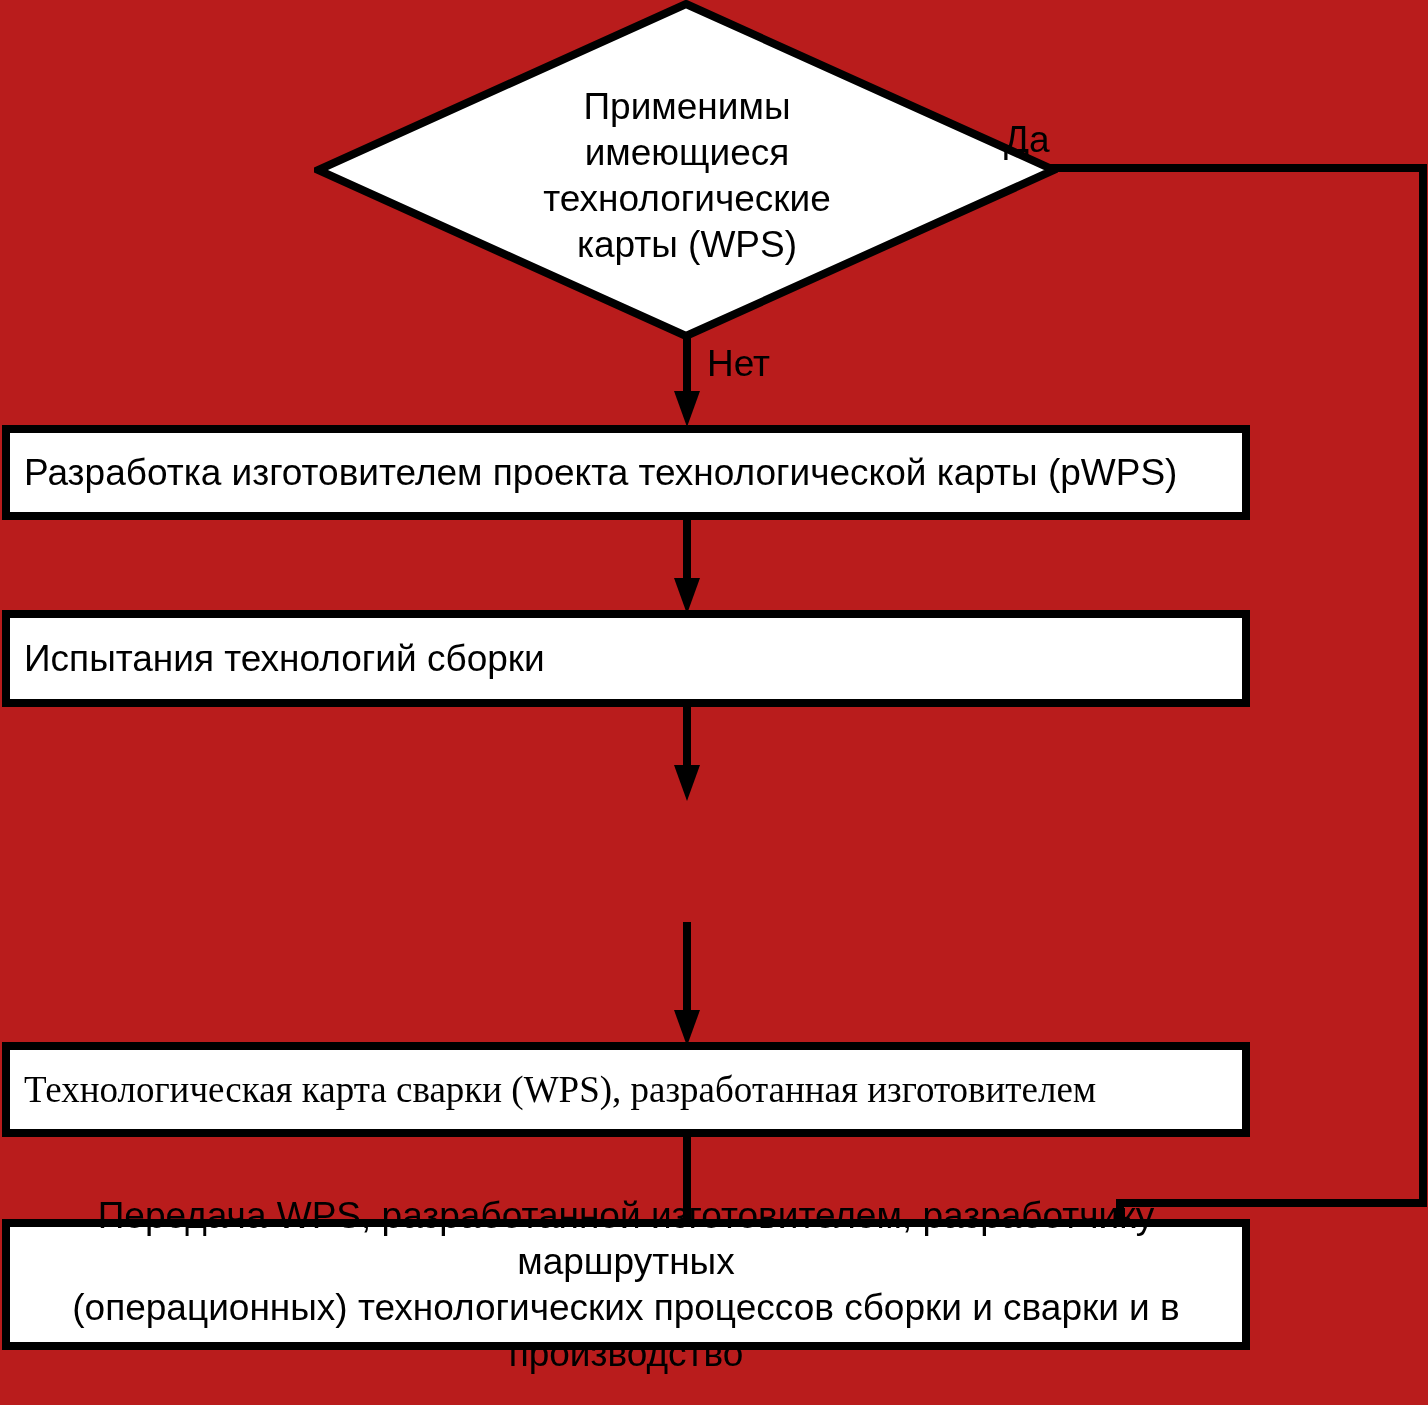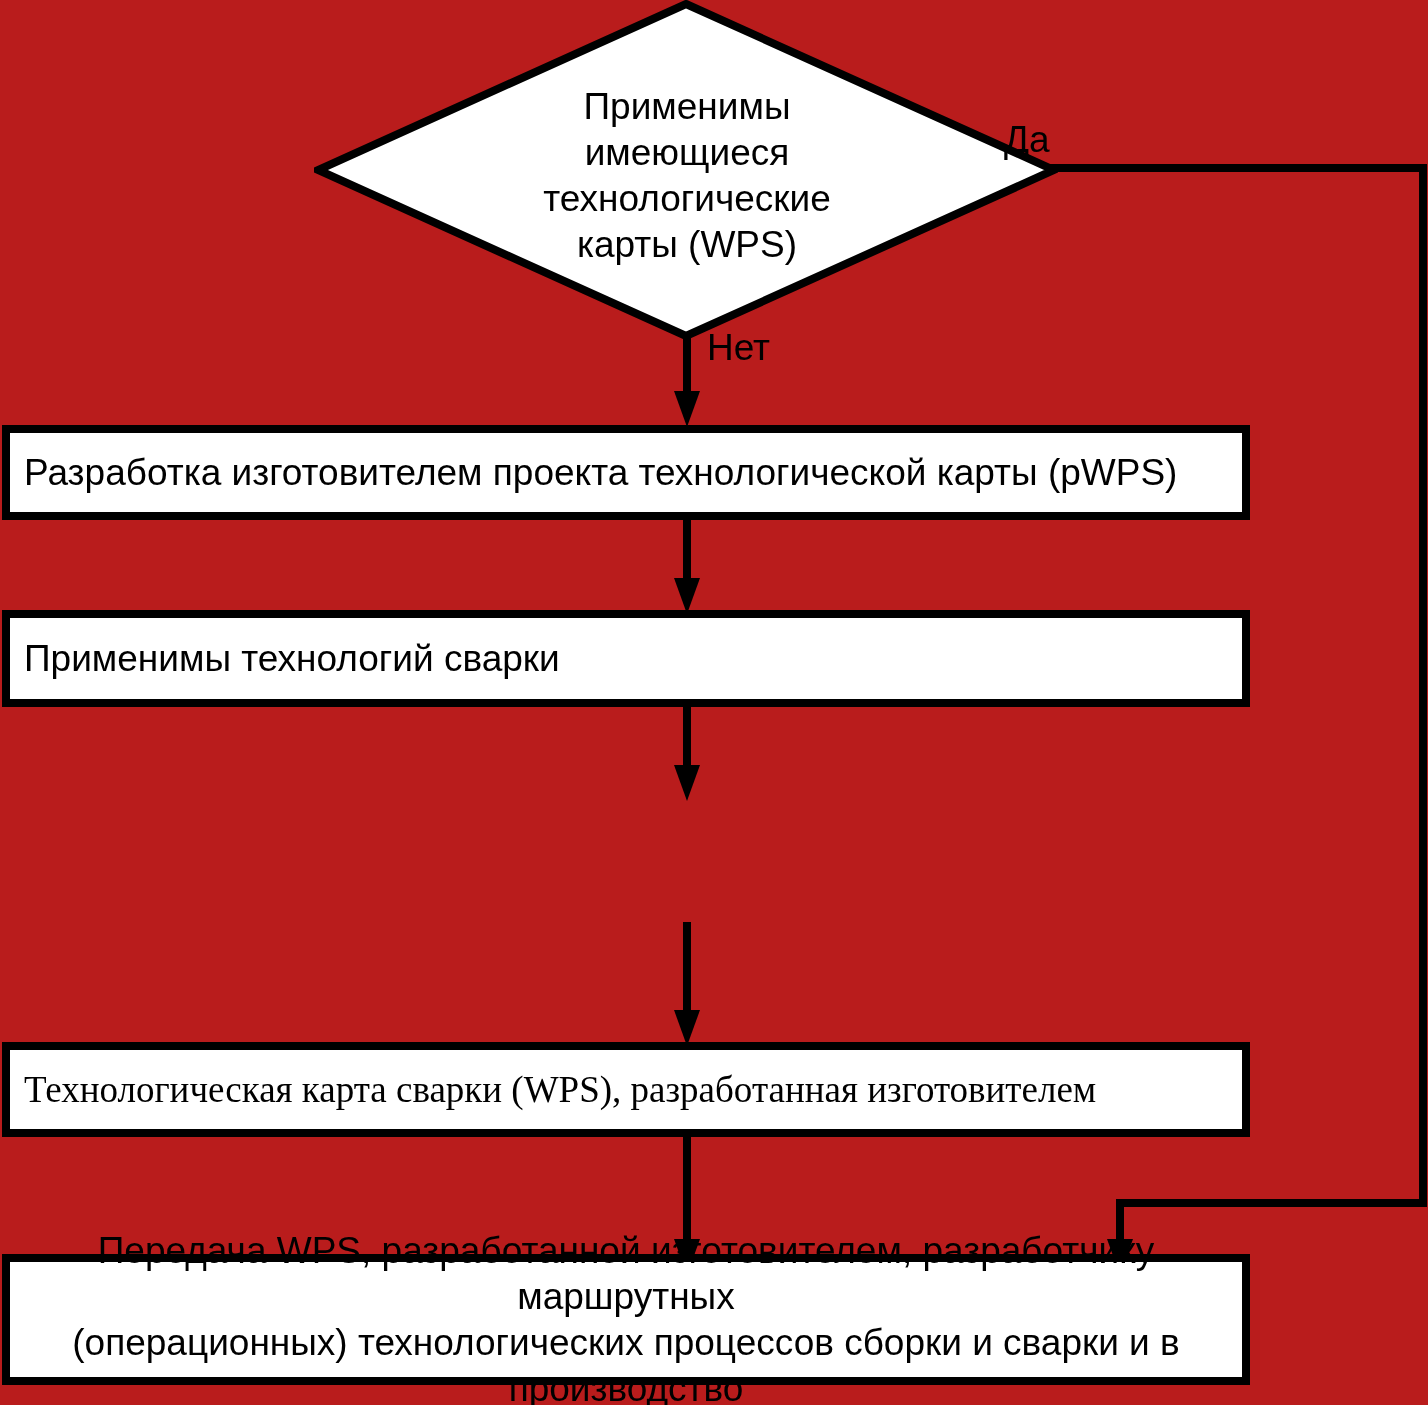--- a/index.html
+++ b/index.html
@@ -87,7 +87,7 @@
 карты (WPS)</div>
 
   <div class="flow-label" style="left:1004px; top:120px;text-align:center;">Да</div>
-  <div class="flow-label" style="left:707px; top:328px;">Нет</div>
+  <div class="flow-label" style="left:707px; top:344px;">Нет</div>
 
   <div class="line" style="left:1050px; top:164px; width:377px; height:8px;"></div>
   <div class="line" style="left:1419px; top:164px; width:8px; height:1043px;"></div>

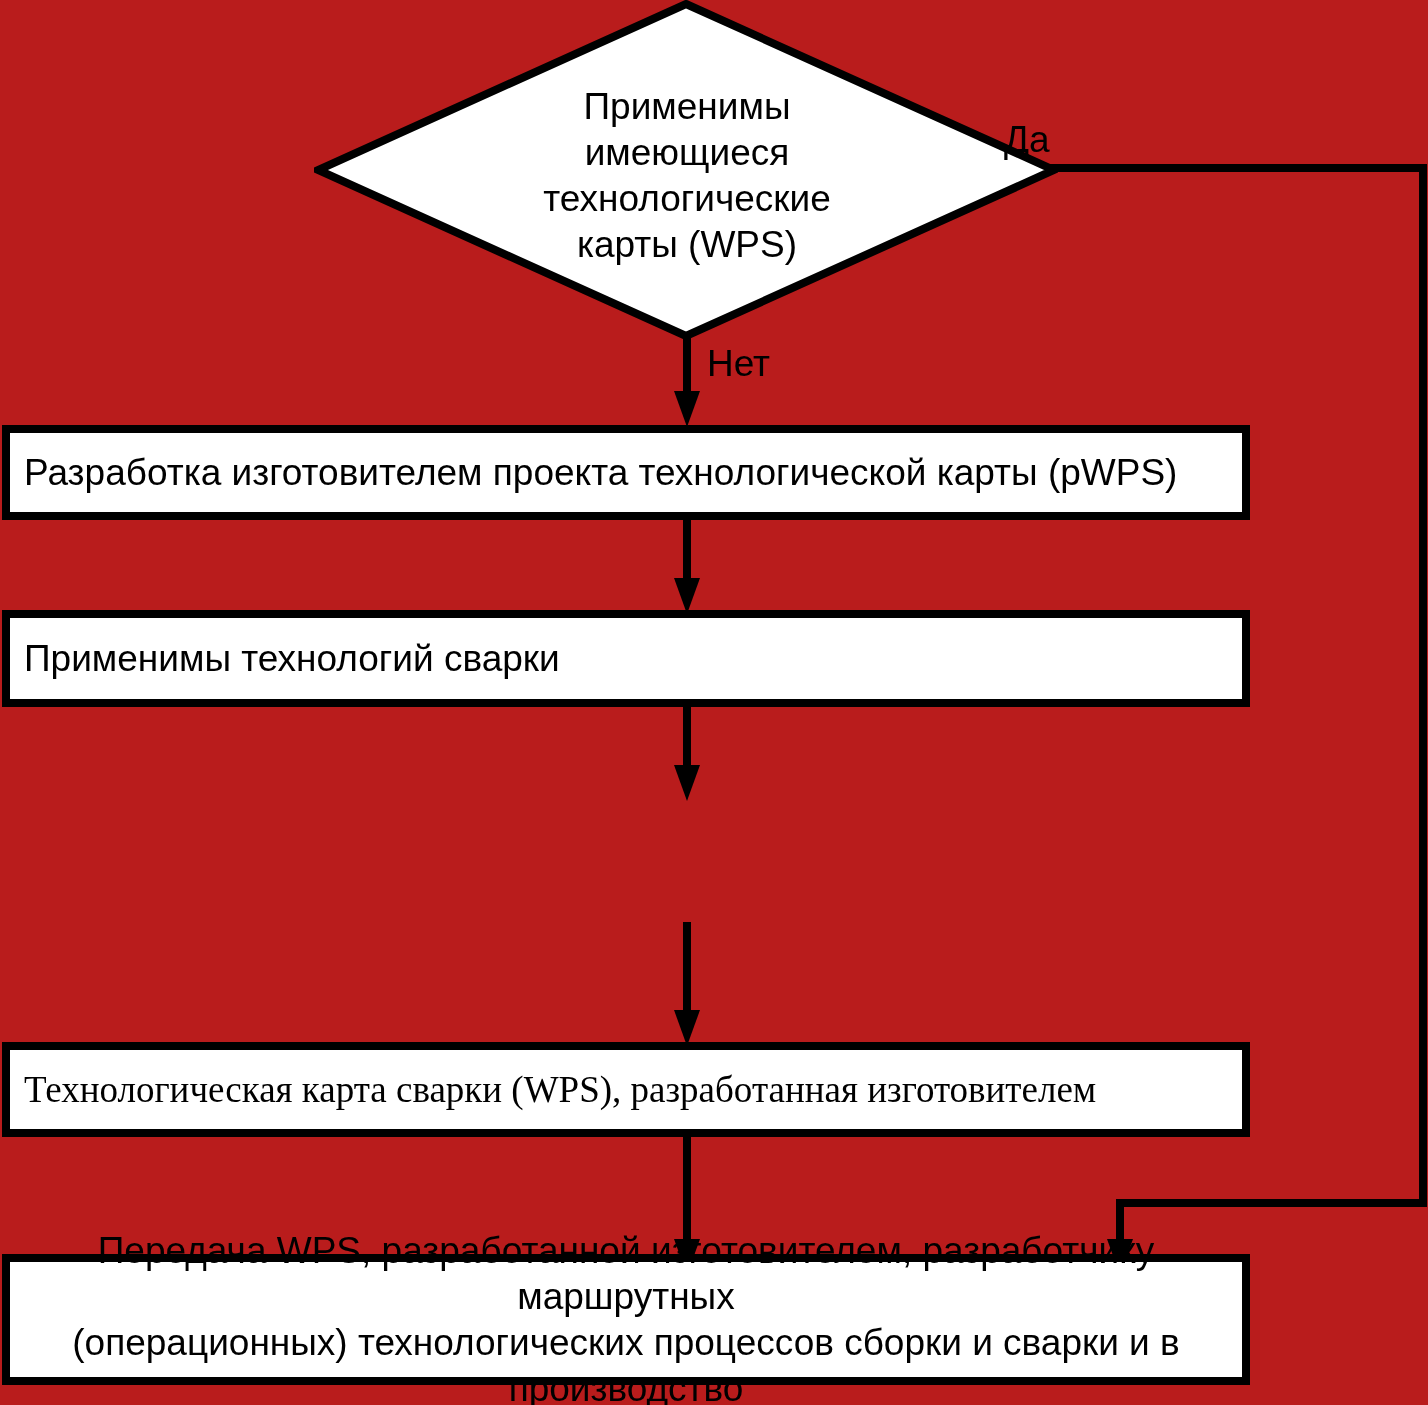--- a/index.html
+++ b/index.html
@@ -114,7 +114,7 @@
     <span>Разработка изготовителем проекта технологической карты (pWPS)</span>
   </div>
   <div class="box box-2">
-    <span>Применимы технологий сварки</span>
+    <span>Испытания технологий сборки</span>
   </div>
   <div class="box box-4">
     <span>Технологическая карта сварки (WPS), разработанная изготовителем</span>

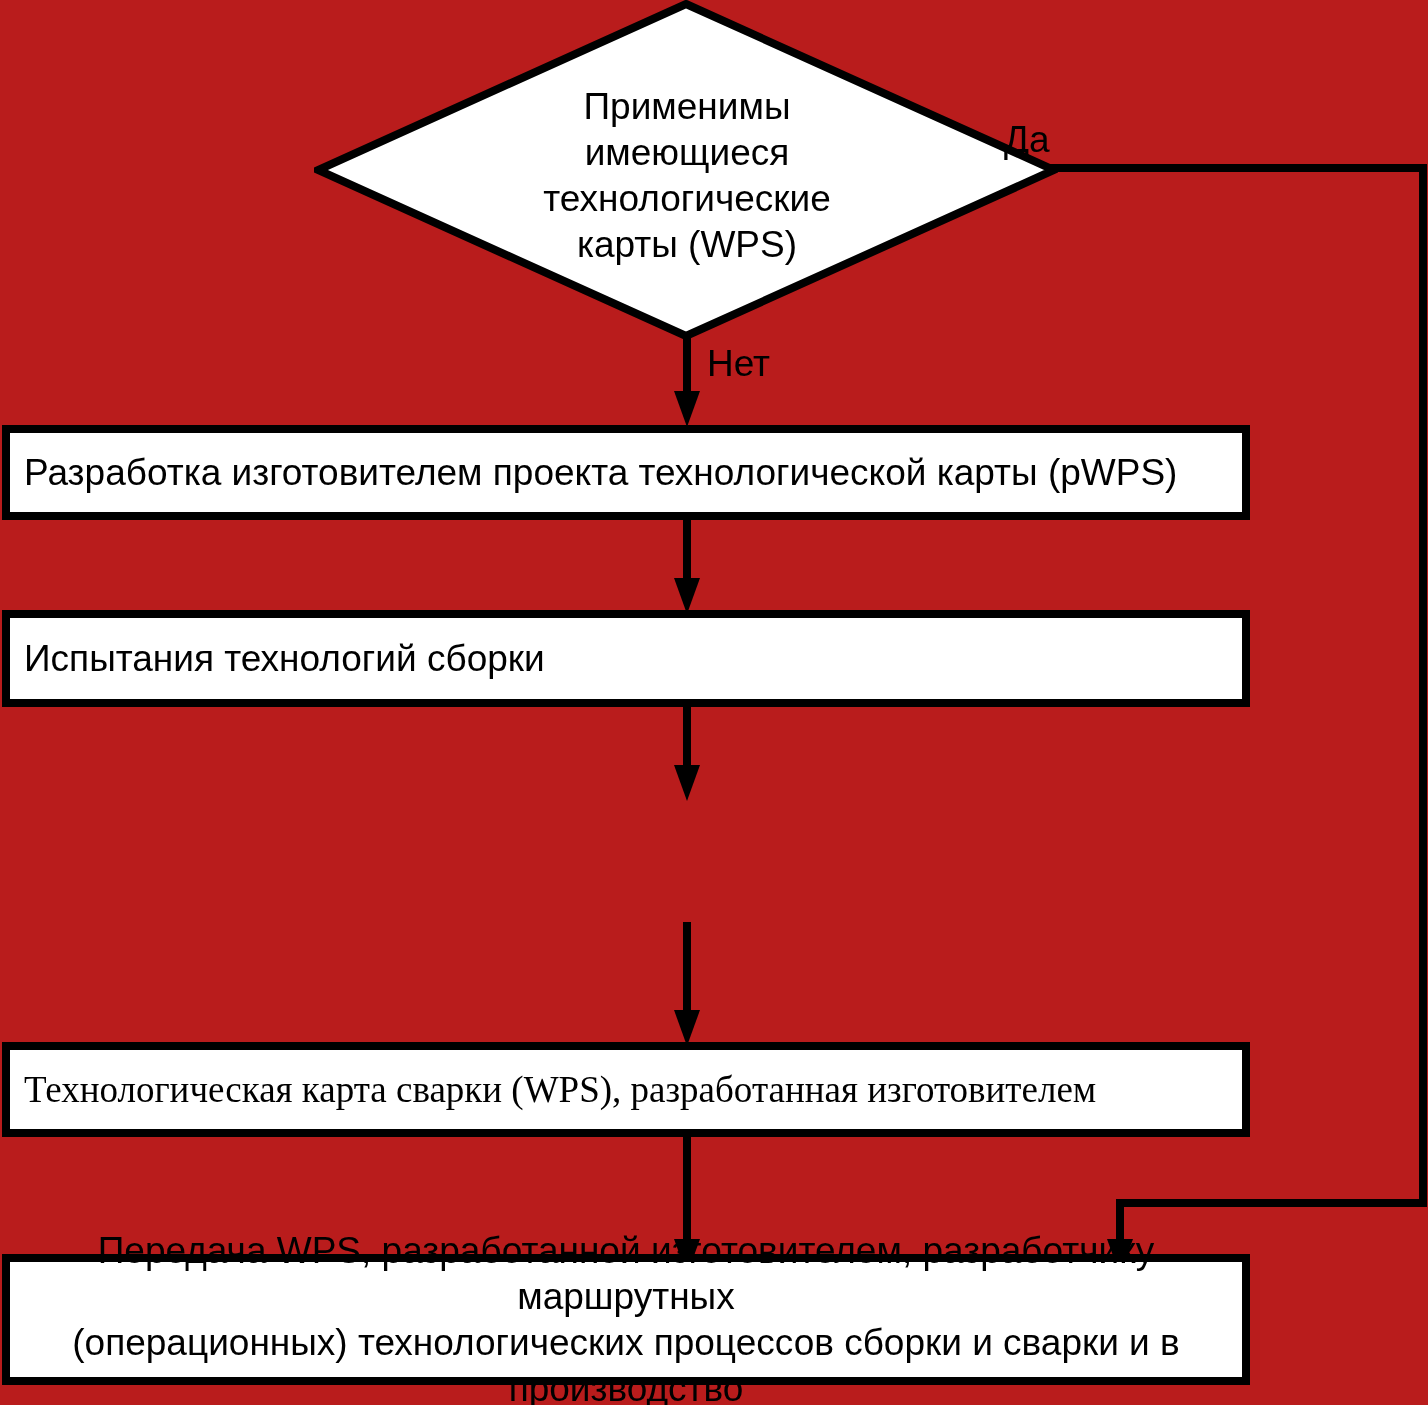--- a/index.html
+++ b/index.html
@@ -59,7 +59,7 @@
   .box-2 { top: 610px;  height: 97px;  }
   .box-3 { top: 797px;  height: 129px; }
   .box-4 { top: 1042px; height: 95px; font-family: Liberation Serif, serif;  }
-  .box-5 { top: 1254px; height: 131px; }
+  .box-5 { top: 1219px; height: 131px; }
   .line {
     position: absolute;
     background: #000000;

